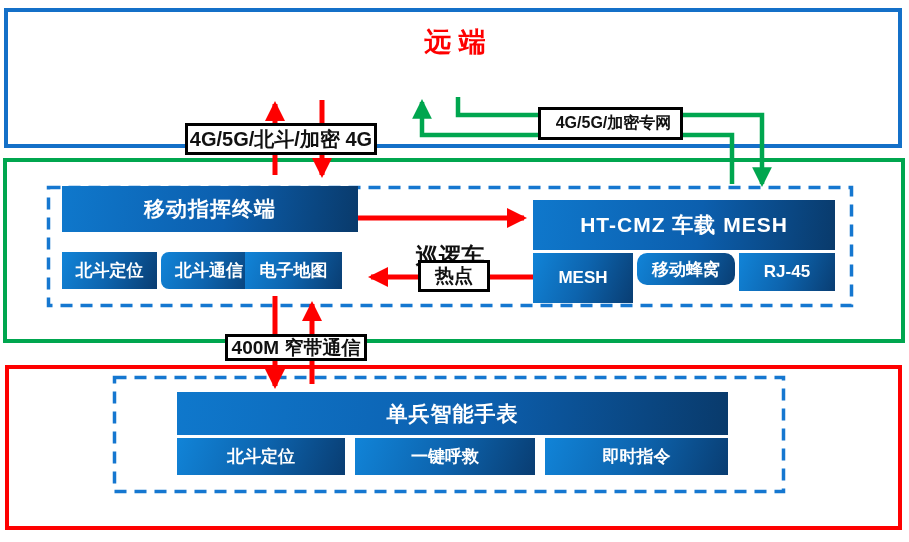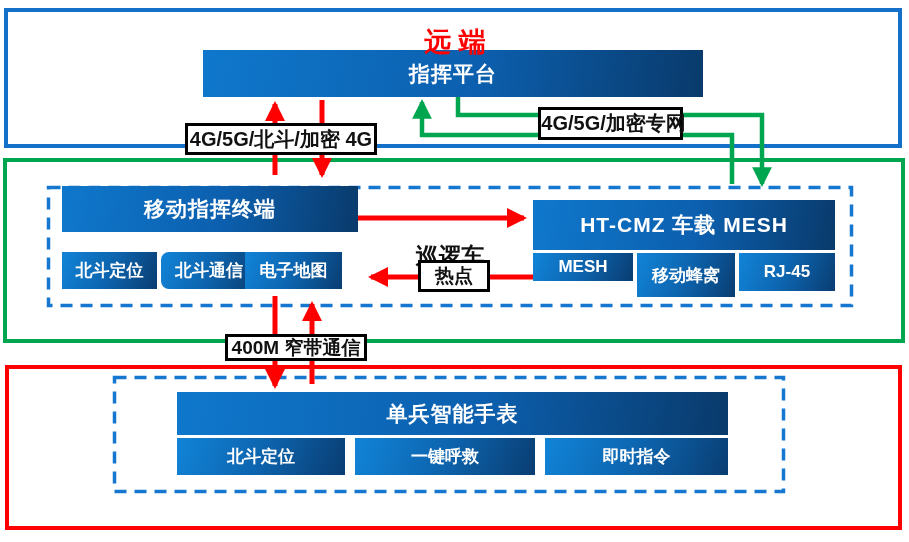--- a/index.html
+++ b/index.html
@@ -77,7 +77,6 @@
   </svg>
 
   <div class="freetext red-title" style="left:355px;top:14px;width:200px;height:32px;font-size:27px;">远  端</div>
-  <div class="bluebox mainbox" style="left:203px;top:50px;width:500px;height:47px;">指挥平台</div>
 
   <div class="tag" style="left:185px;top:123px;width:192px;height:32px;font-size:20px;">4G/5G/北斗/加密 4G</div>
   <div class="tag" style="left:538px;top:107px;width:145px;height:33px;font-size:20px;padding-left:6px;">4G/5G/加密专网</div>

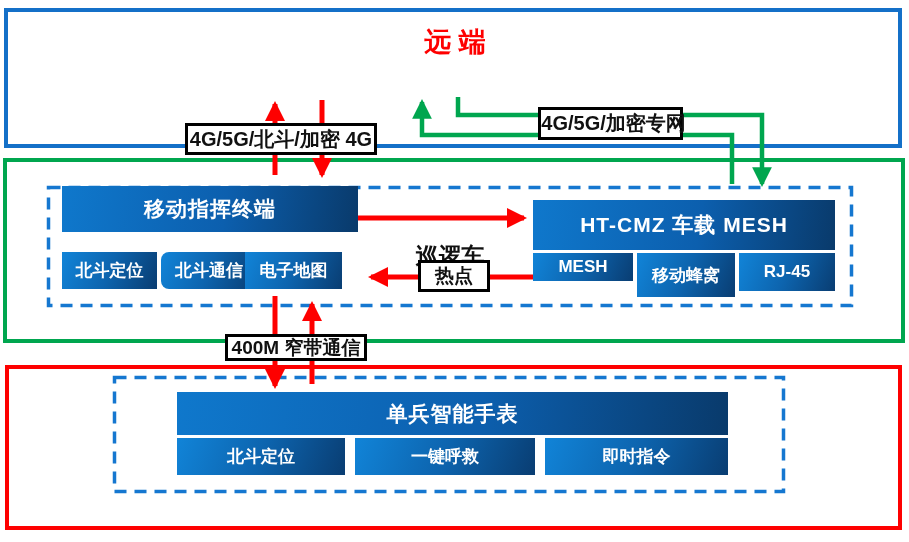--- a/index.html
+++ b/index.html
@@ -79,7 +79,7 @@
   <div class="freetext red-title" style="left:355px;top:14px;width:200px;height:32px;font-size:27px;">远  端</div>
 
   <div class="tag" style="left:185px;top:123px;width:192px;height:32px;font-size:20px;">4G/5G/北斗/加密 4G</div>
-  <div class="tag" style="left:538px;top:107px;width:145px;height:33px;font-size:20px;padding-left:6px;">4G/5G/加密专网</div>
+  <div class="tag" style="left:538px;top:107px;width:145px;height:33px;font-size:16px;padding-left:6px;">4G/5G/加密专网</div>
   <div class="tag" style="left:225px;top:334px;width:142px;height:27px;font-size:19px;">400M 窄带通信</div>
   <div class="freetext black-title" style="left:398px;top:231px;width:104px;height:27px;font-size:23px;">巡逻车</div>
   <div class="tag" style="left:418px;top:260px;width:72px;height:32px;font-size:19px;">热点</div>

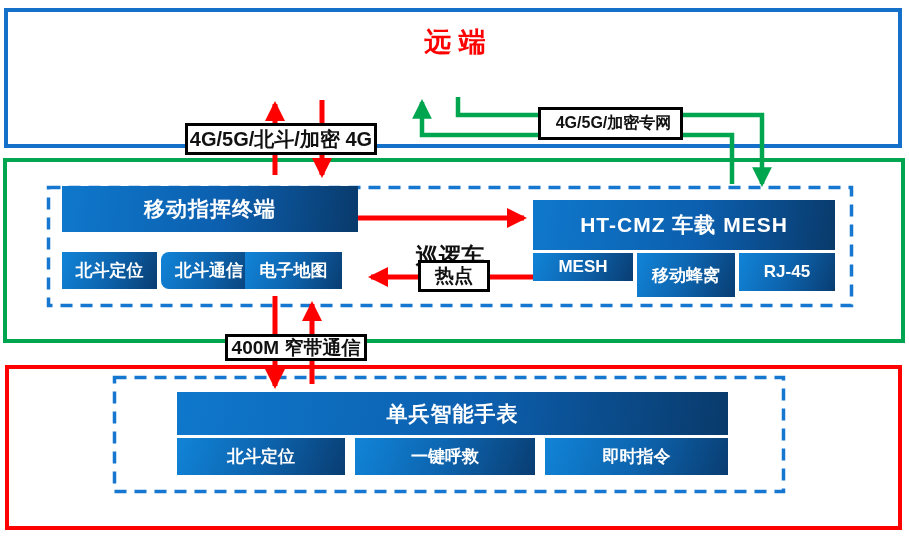--- a/index.html
+++ b/index.html
@@ -90,7 +90,7 @@
   <div class="bluebox subbox" style="left:245px;top:252px;width:97px;height:37px;">电子地图</div>
 
   <div class="bluebox mainbox" style="left:533px;top:200px;width:302px;height:50px;">HT-CMZ 车载 MESH</div>
-  <div class="bluebox subbox" style="left:533px;top:253px;width:100px;height:28px;">MESH</div>
+  <div class="bluebox subbox" style="left:533px;top:253px;width:100px;height:50px;">MESH</div>
   <div class="bluebox subbox" style="left:637px;top:253px;width:98px;height:44px;">移动蜂窝</div>
   <div class="bluebox subbox" style="left:739px;top:253px;width:96px;height:38px;">RJ-45</div>
 

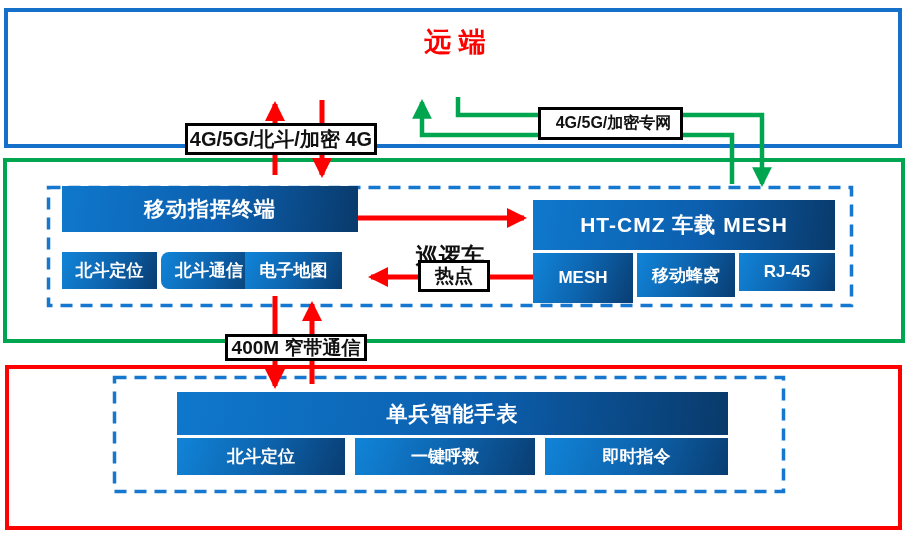--- a/index.html
+++ b/index.html
@@ -91,7 +91,7 @@
 
   <div class="bluebox mainbox" style="left:533px;top:200px;width:302px;height:50px;">HT-CMZ 车载 MESH</div>
   <div class="bluebox subbox" style="left:533px;top:253px;width:100px;height:50px;">MESH</div>
-  <div class="bluebox subbox" style="left:637px;top:253px;width:98px;height:44px;">移动蜂窝</div>
+  <div class="bluebox subbox" style="left:637px;top:253px;width:98px;height:32px;border-radius:10px;">移动蜂窝</div>
   <div class="bluebox subbox" style="left:739px;top:253px;width:96px;height:38px;">RJ-45</div>
 
   <div class="bluebox mainbox" style="left:177px;top:392px;width:551px;height:43px;">单兵智能手表</div>

